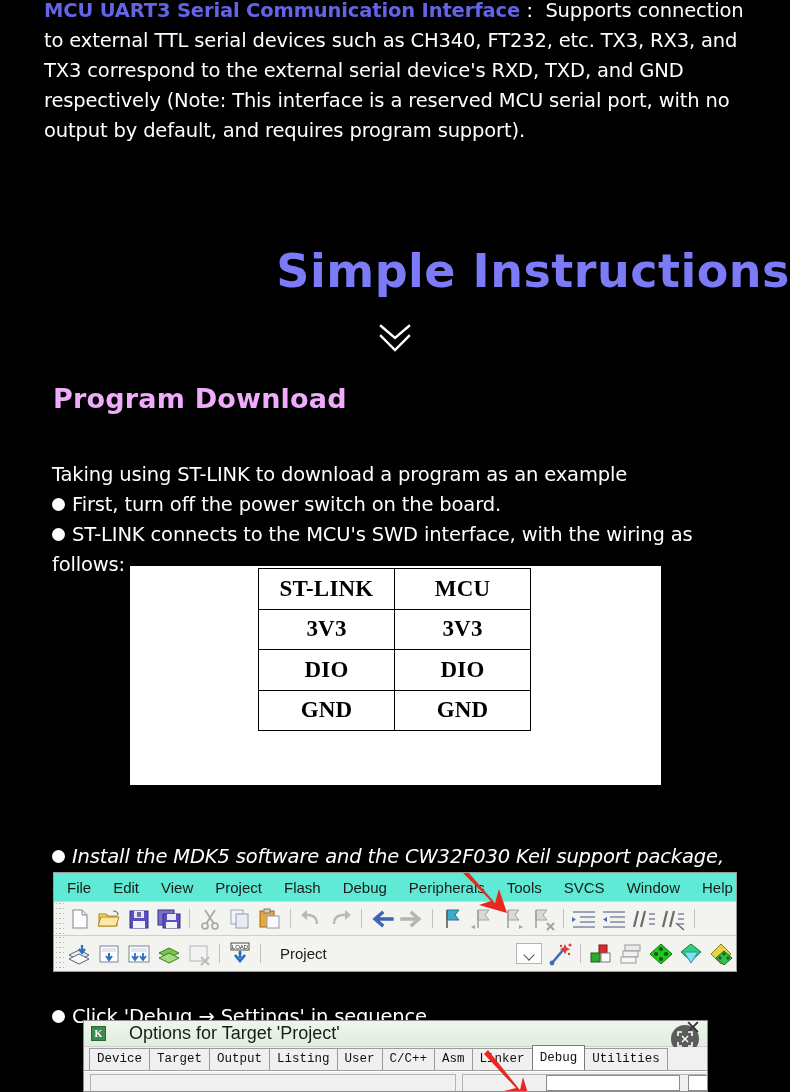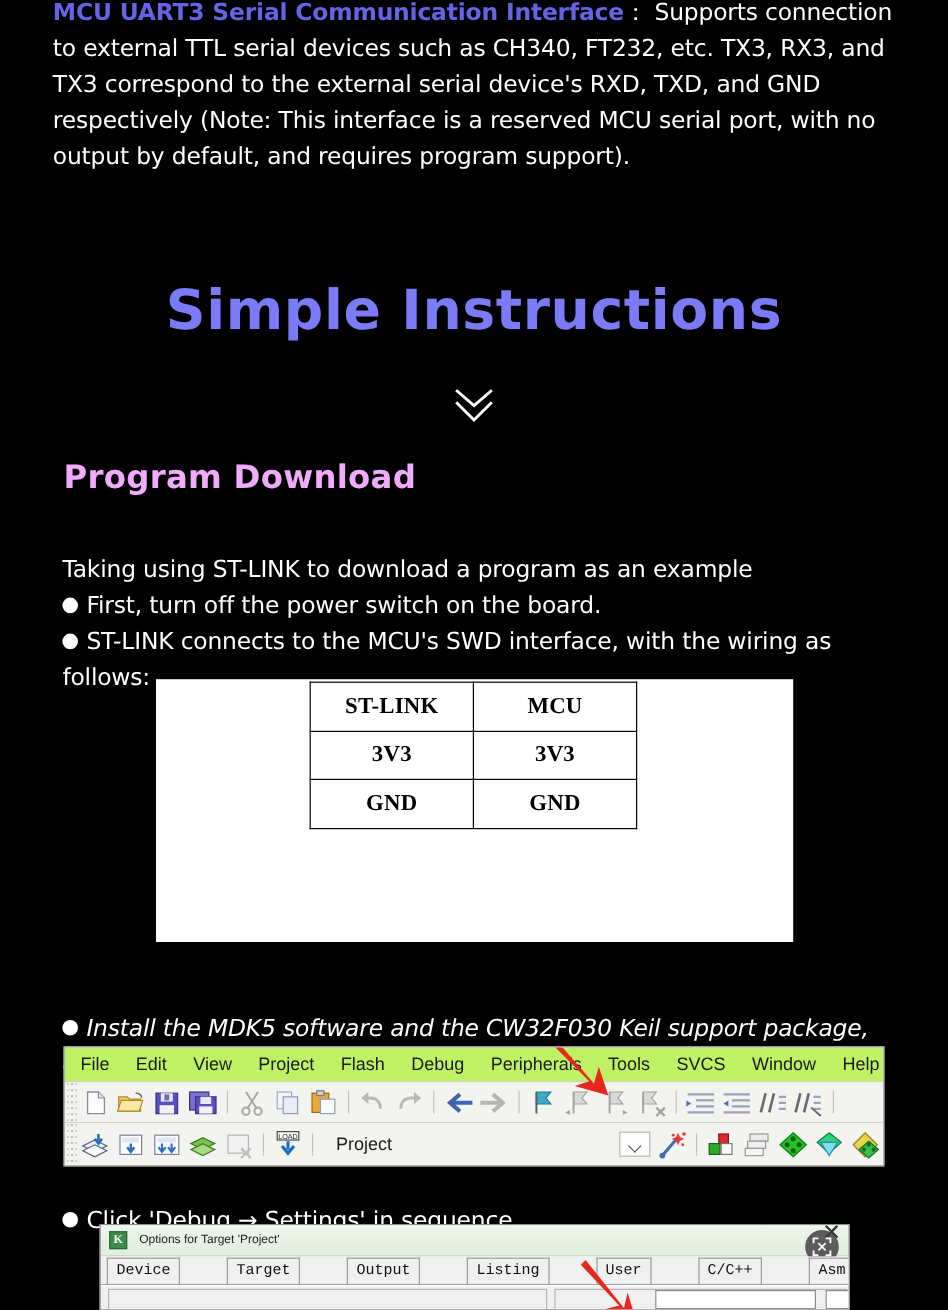--- a/index.html
+++ b/index.html
@@ -32,8 +32,8 @@
   
   .big-heading {
     position: absolute;
-    left: 0; top: 231px; width: 790px;
-    text-align: center;
+    left: 0; top: 244px; width: 790px;
+    text-align: right;
     font-size: 46px;
     font-weight: 600;
     letter-spacing: 0.5px;

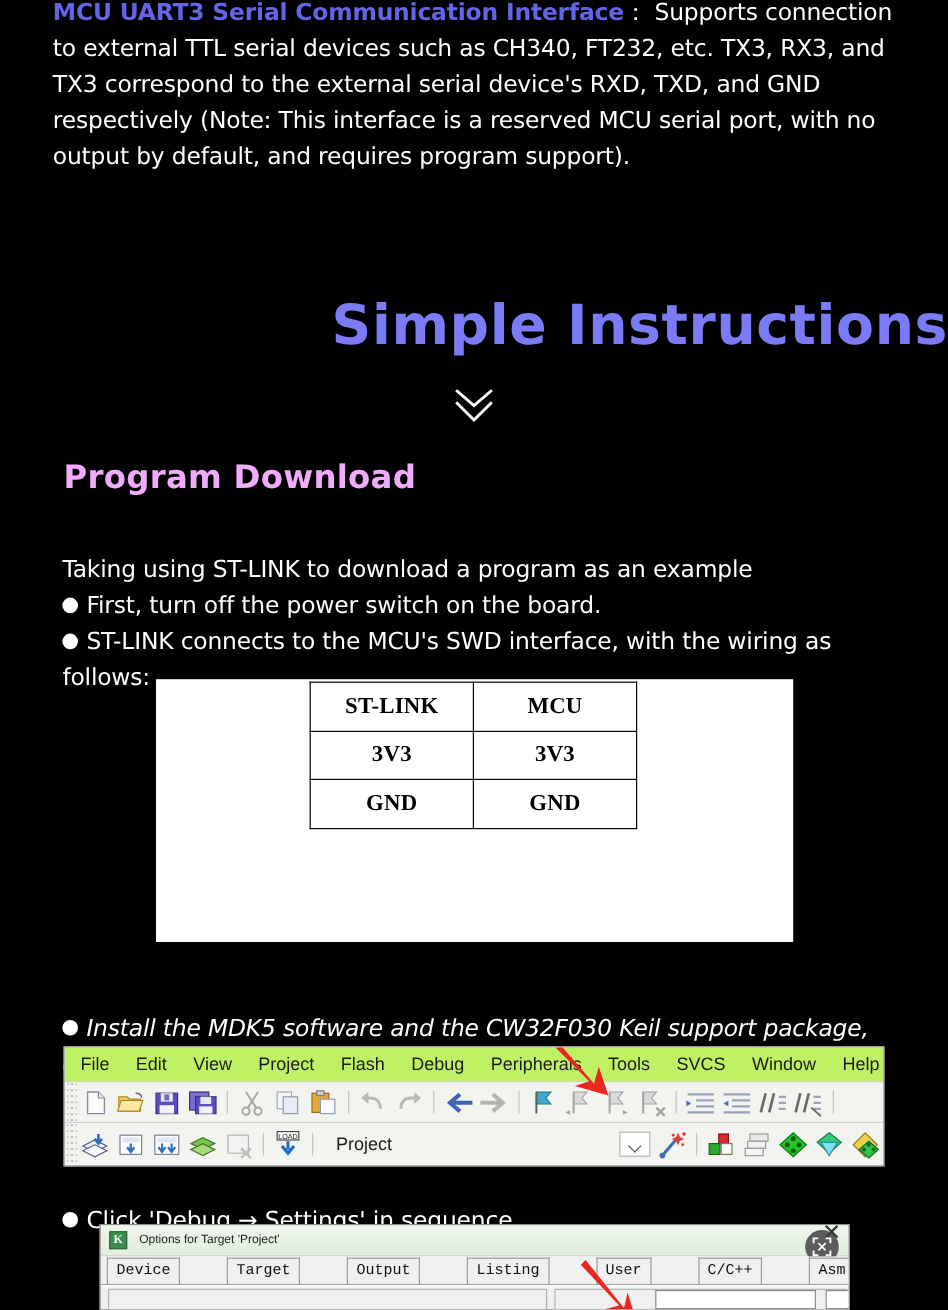--- a/index.html
+++ b/index.html
@@ -95,7 +95,7 @@
     height: 40.5px;
     text-align: center;
     vertical-align: middle;
-    font-size: 19px;
+    font-size: 23px;
     font-weight: bold;
     letter-spacing: 0.2px;
   }

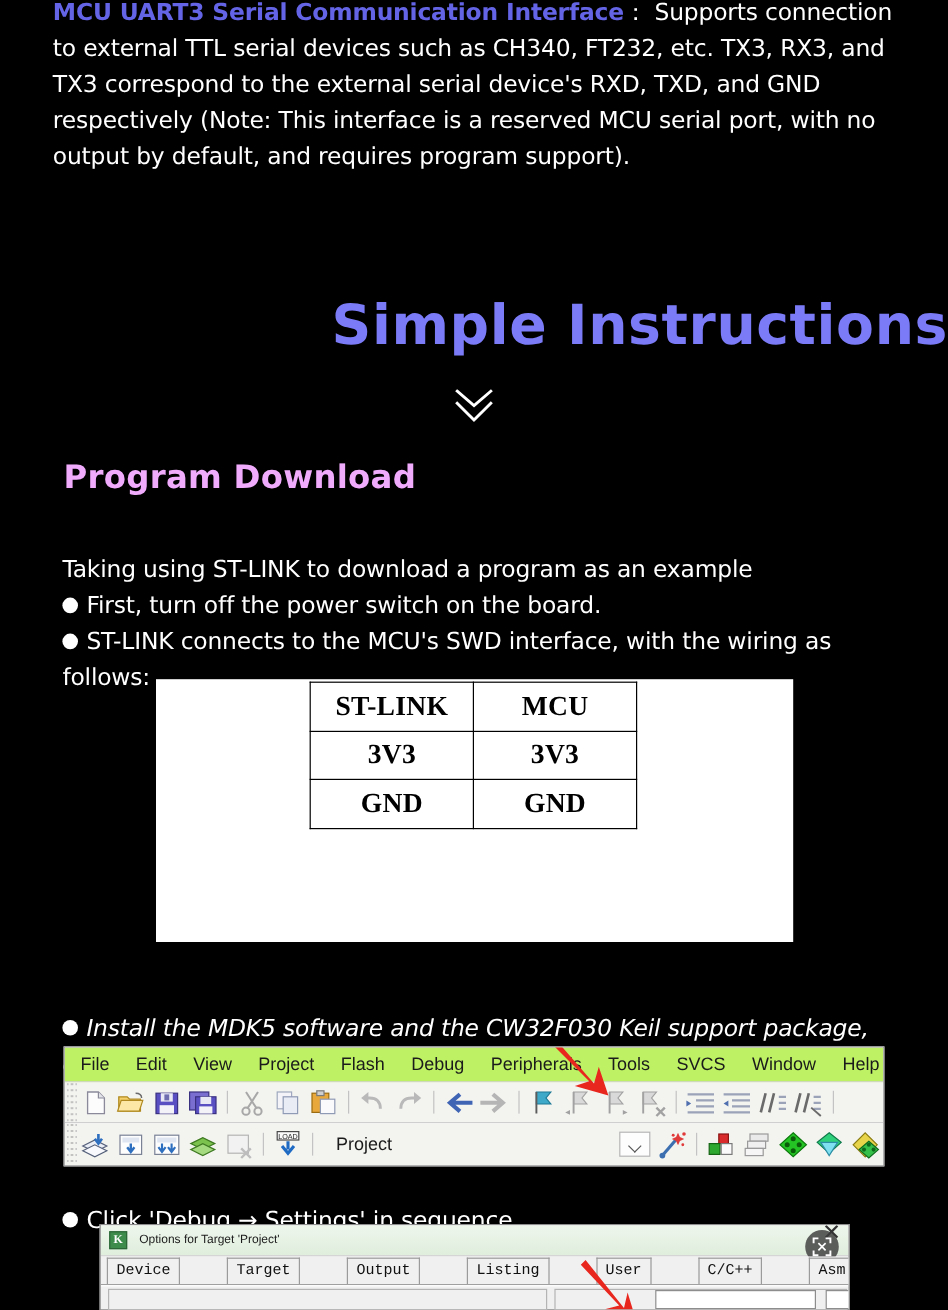--- a/index.html
+++ b/index.html
@@ -329,6 +329,10 @@
         <tr>
           <td>3V3</td>
           <td>3V3</td>
+        </tr>
+        <tr>
+          <td>DIO</td>
+          <td>DIO</td>
         </tr>
         <tr>
           <td>GND</td>

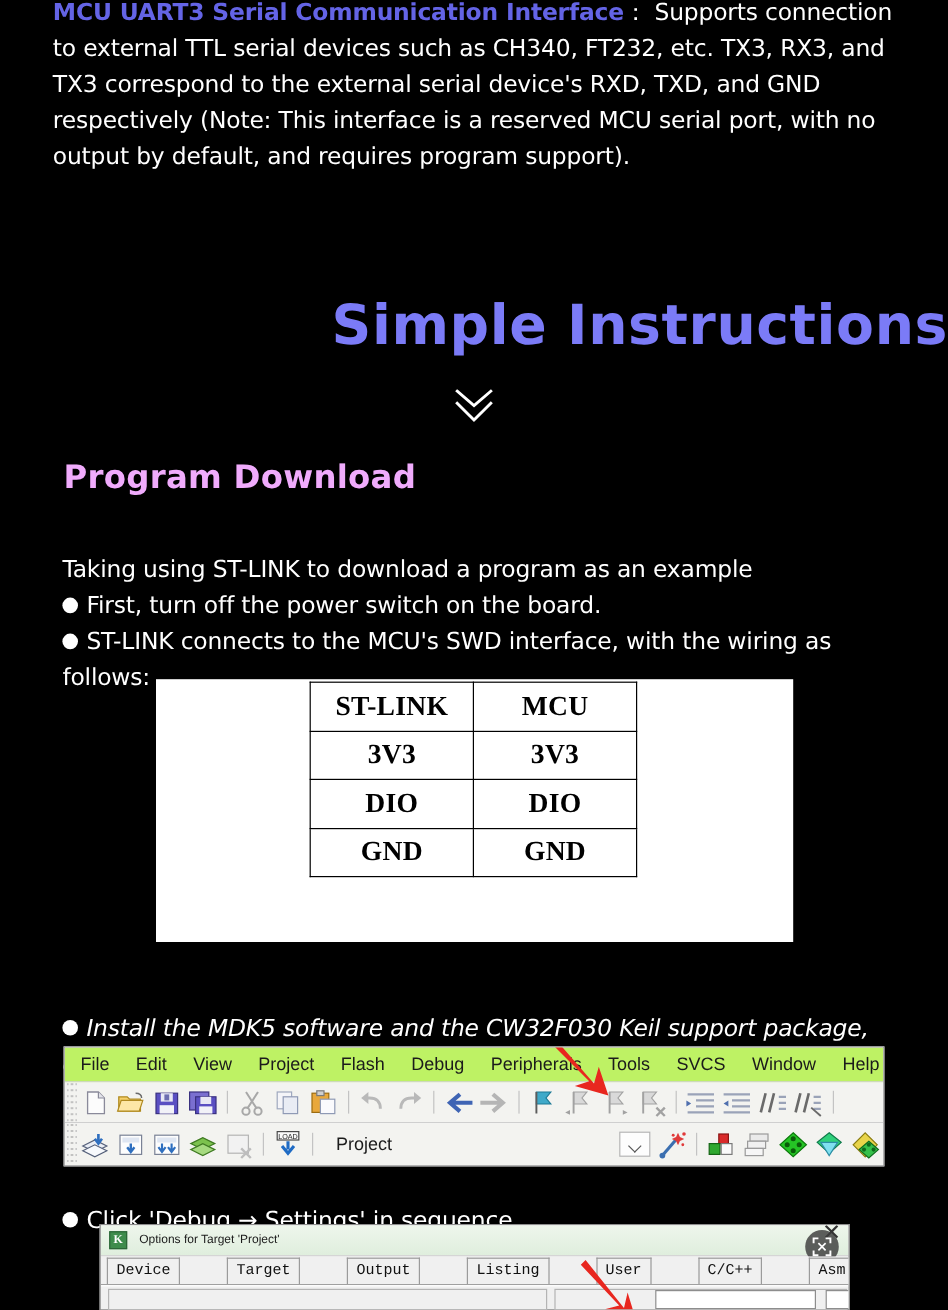--- a/index.html
+++ b/index.html
@@ -128,7 +128,7 @@
   }
   .menubar {
     height: 29px;
-    background: #bef264;
+    background: #5eead4;
     display: flex;
     align-items: center;
     padding-left: 13px;

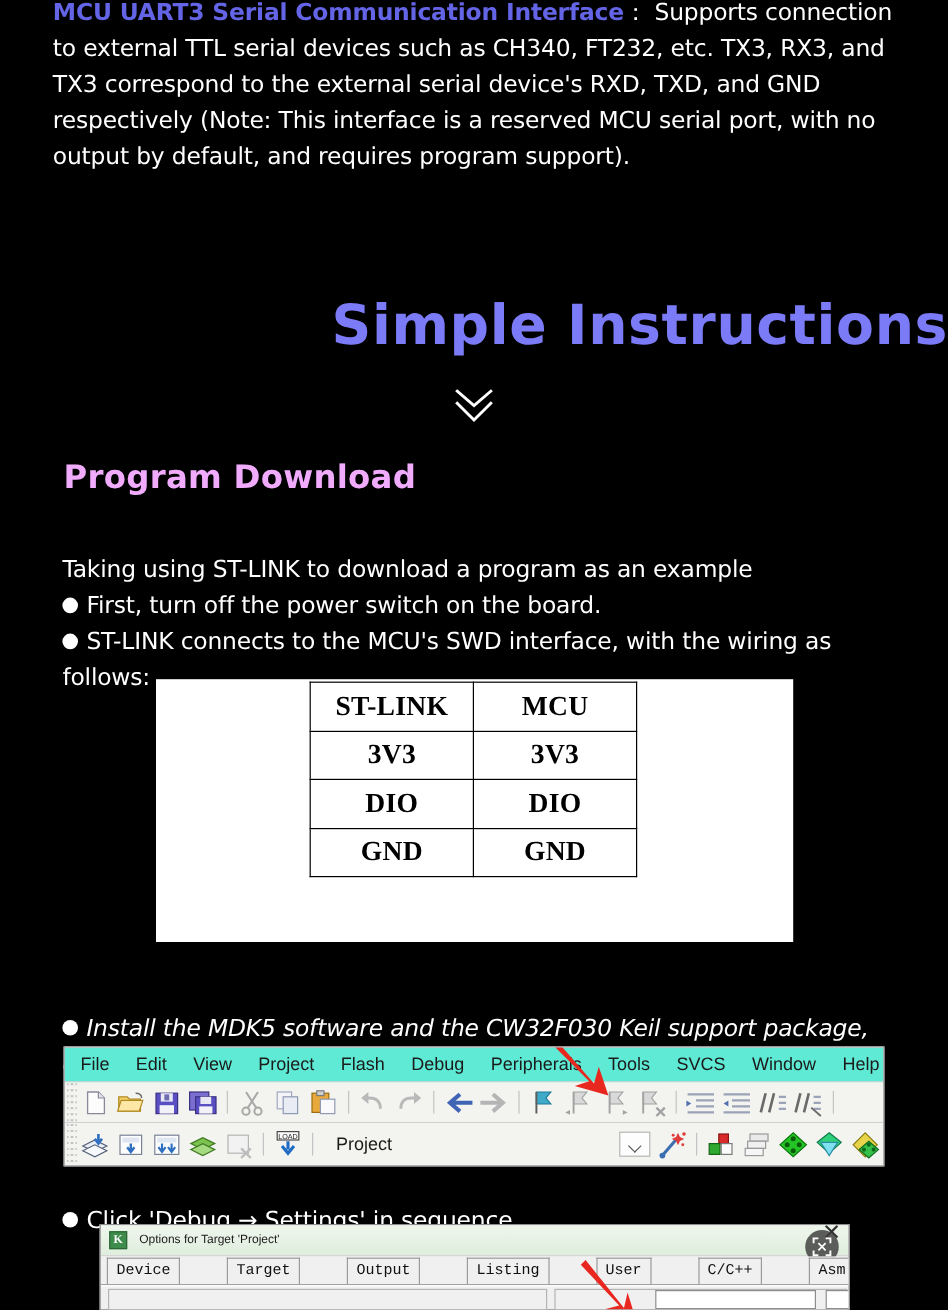--- a/index.html
+++ b/index.html
@@ -212,8 +212,8 @@
   }
   .dlg-title .tt {
     font-family: "Liberation Sans", sans-serif;
-    font-size: 10px; color: #1b1b1b;
-    margin-left: 10px;
+    font-size: 18px; color: #1b1b1b;
+    margin-left: 23px;
   }
   .keil-logo {
     width: 15px; height: 15px;

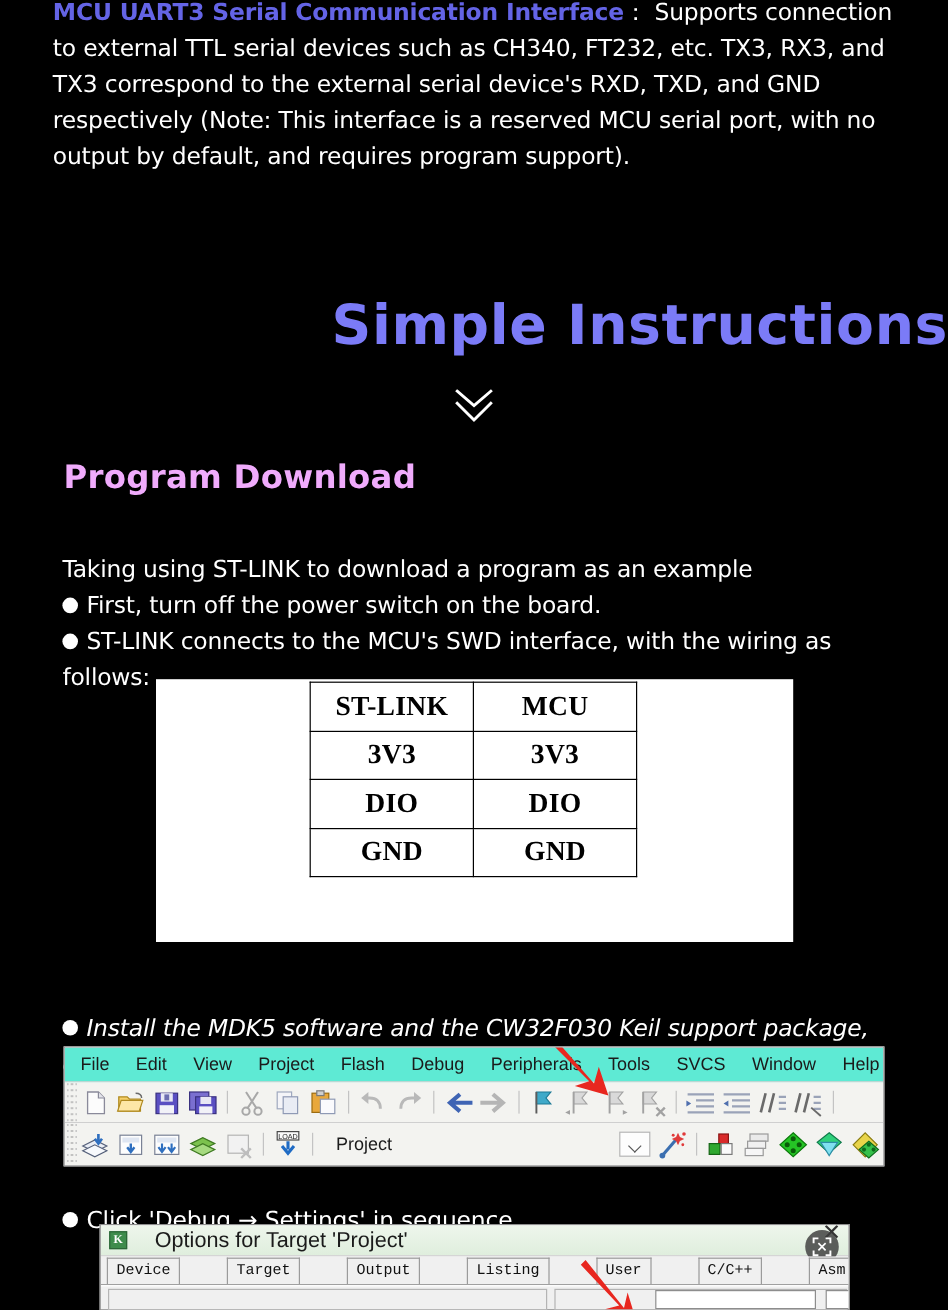--- a/index.html
+++ b/index.html
@@ -247,7 +247,6 @@
     background: #f0f0f0;
     border-bottom: 1px solid #a0a0a0;
     position: relative;
-    gap: 40px;
   }
   .tabstrip .tab {
     font-size: 12.5px;

